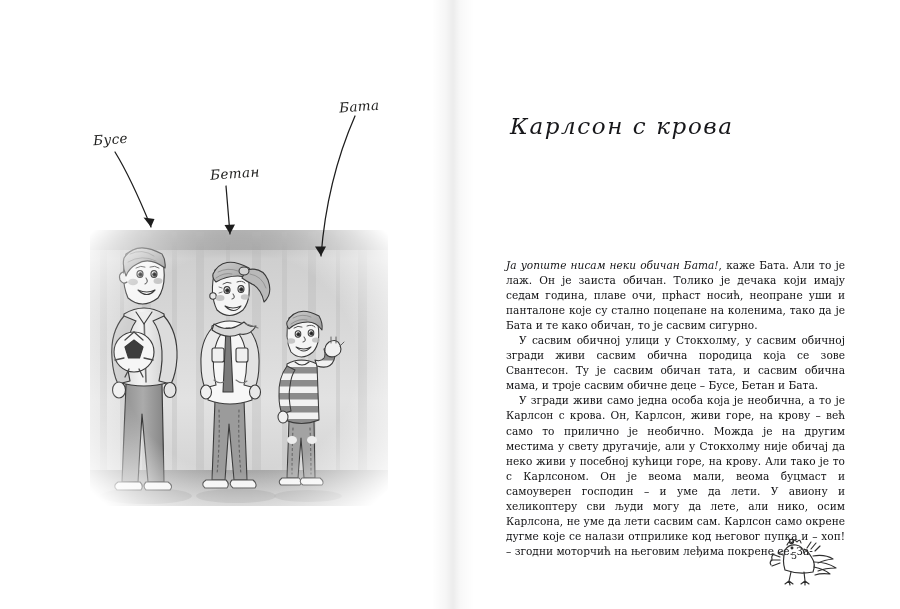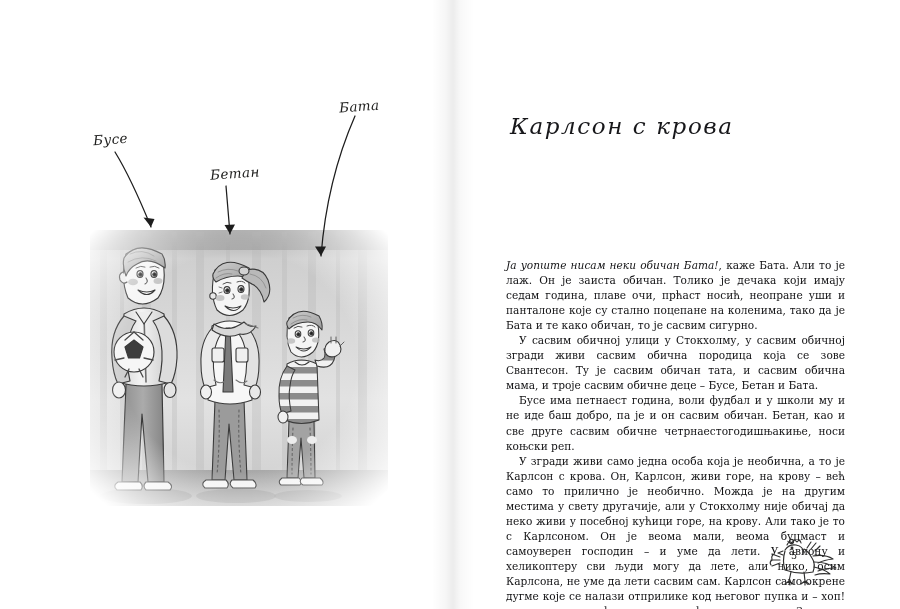--- a/index.html
+++ b/index.html
@@ -370,7 +370,6 @@
     <div class="body-col">
       <p><span class="it">Ја уопште нисам неки обичан Бата!</span><span>, каже Бата. Али то је лаж. Он је заиста обичан. Толико је дечака који имају седам година, плаве очи, прћаст носић, неопране уши и панталоне које су стално поцепане на коленима, тако да је Бата и те како обичан, то је сасвим сигурно.</span></p>
       <p>У сасвим обичној улици у Стокхолму, у сасвим обичној згради живи сасвим обична породица која се зове Свантесон. Ту је сасвим обичан тата, и сасвим обична мама, и троје сасвим обичне деце – Бусе, Бетан и Бата.</p>
-      <p>Бусе има петнаест година, воли фудбал и у школи му и не иде баш добро, па је и он сасвим обичан. Бетан, као и све друге сасвим обичне четрнаестогодишњакиње, носи коњски реп.</p>
       <p>У згради живи само једна особа која је необична, а то је Карлсон с крова. Он, Карлсон, живи горе, на крову – већ само то прилично је необично. Можда је на другим местима у свету другачије, али у Стокхолму није обичај да неко живи у посебној кућици горе, на крову. Али тако је то с Карлсоном. Он је веома мали, веома буцмаст и самоуверен господин – и уме да лети. У авиону и хеликоптеру сви људи могу да лете, али нико, осим Карлсона, не уме да лети сасвим сам. Карлсон само окрене дугме које се налази отприлике код његовог пупка и – хоп! – згодни моторчић на његовим леђима покрене се. За-</p>
     </div>
   </div>

